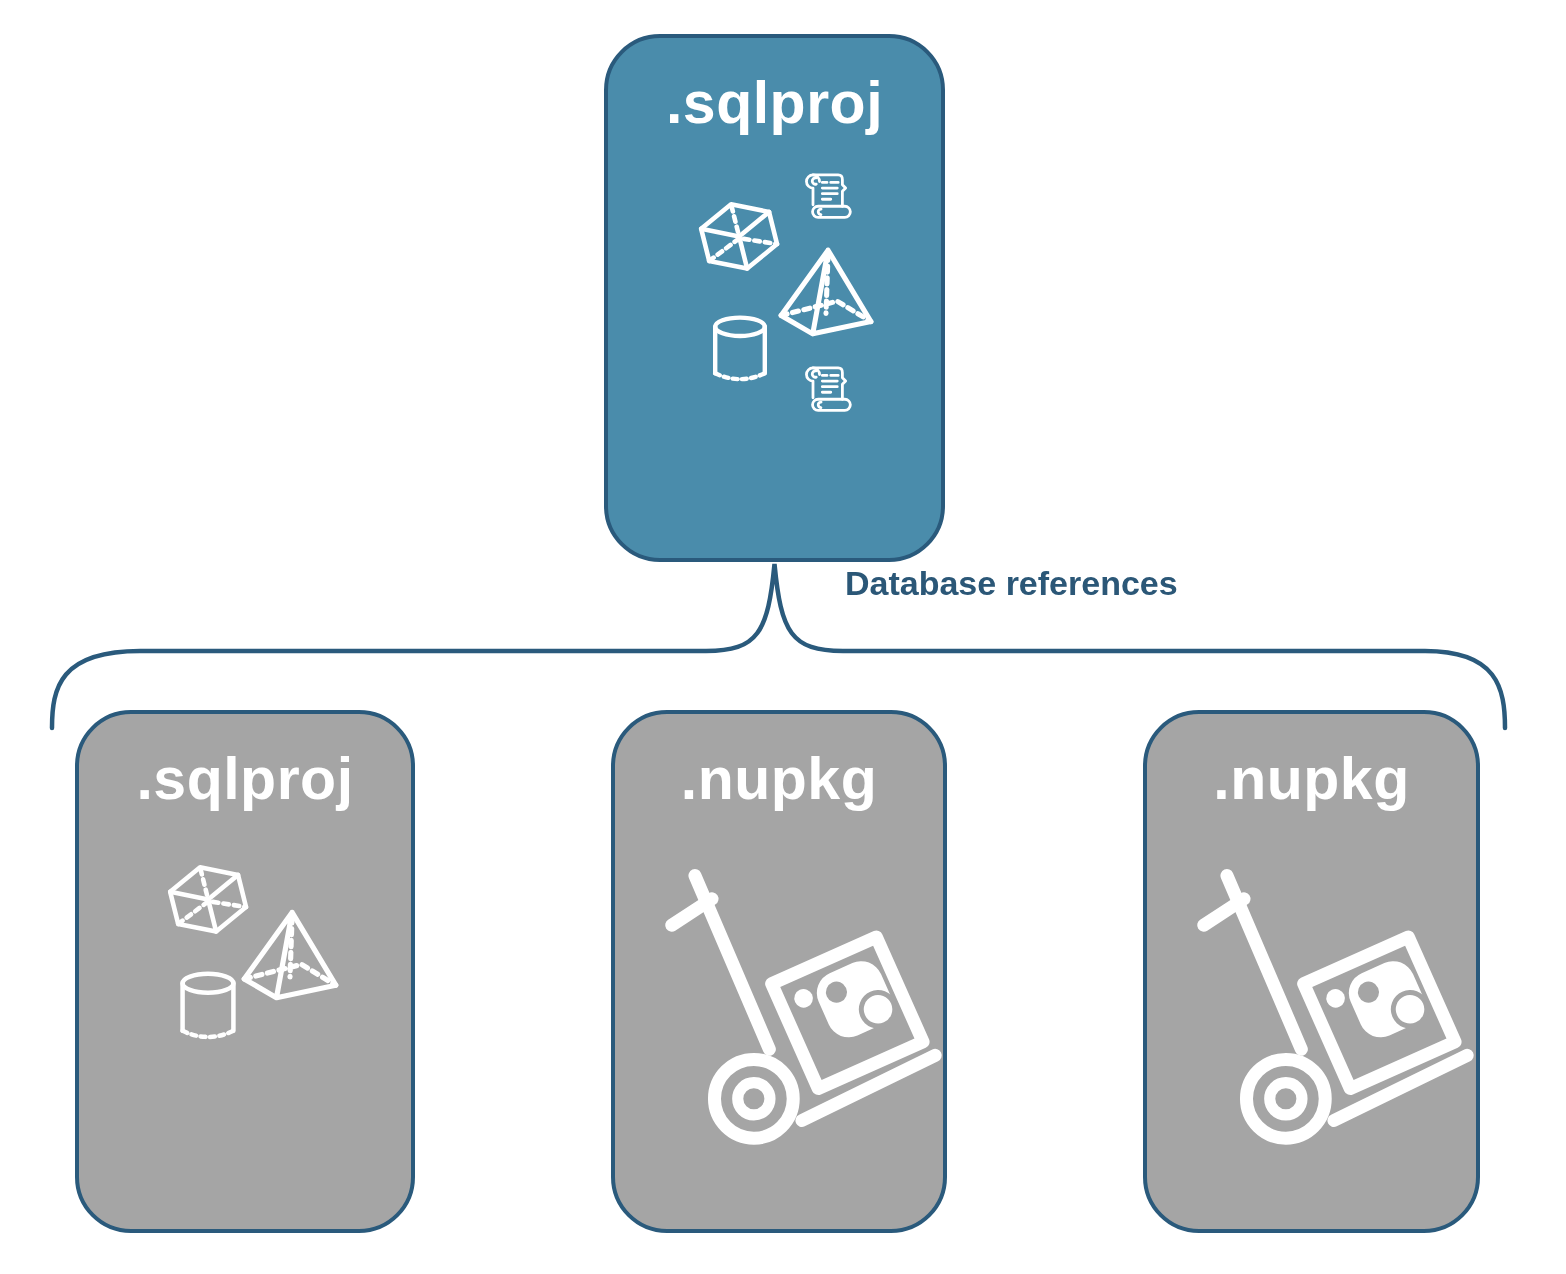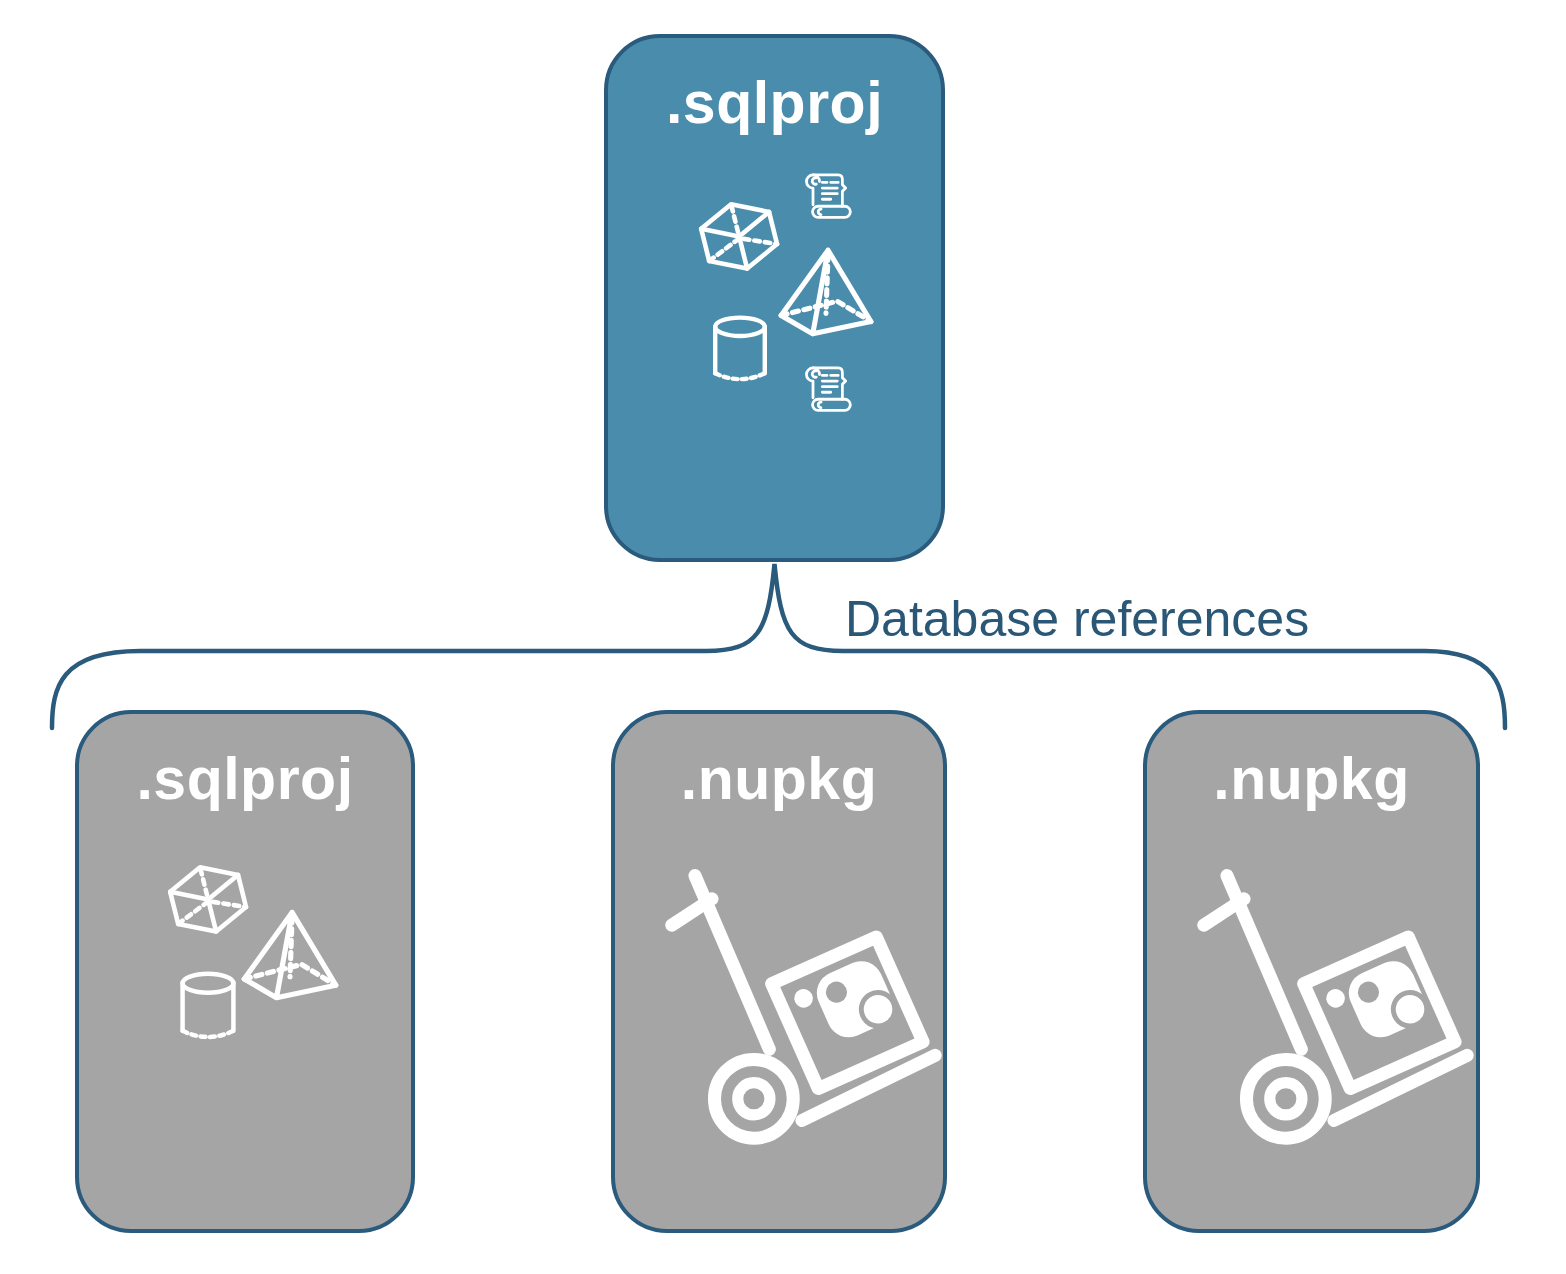--- a/index.html
+++ b/index.html
@@ -47,10 +47,10 @@
   }
   .connector-label {
     position: absolute;
-    left: 845px; top: 594px;
+    left: 845px; top: 566px;
     color: var(--label-navy, #2b5777);
-    font-size: 50px;
-    font-weight: 400;
+    font-size: 34px;
+    font-weight: 700;
     white-space: nowrap;
     line-height: 1;
   }

